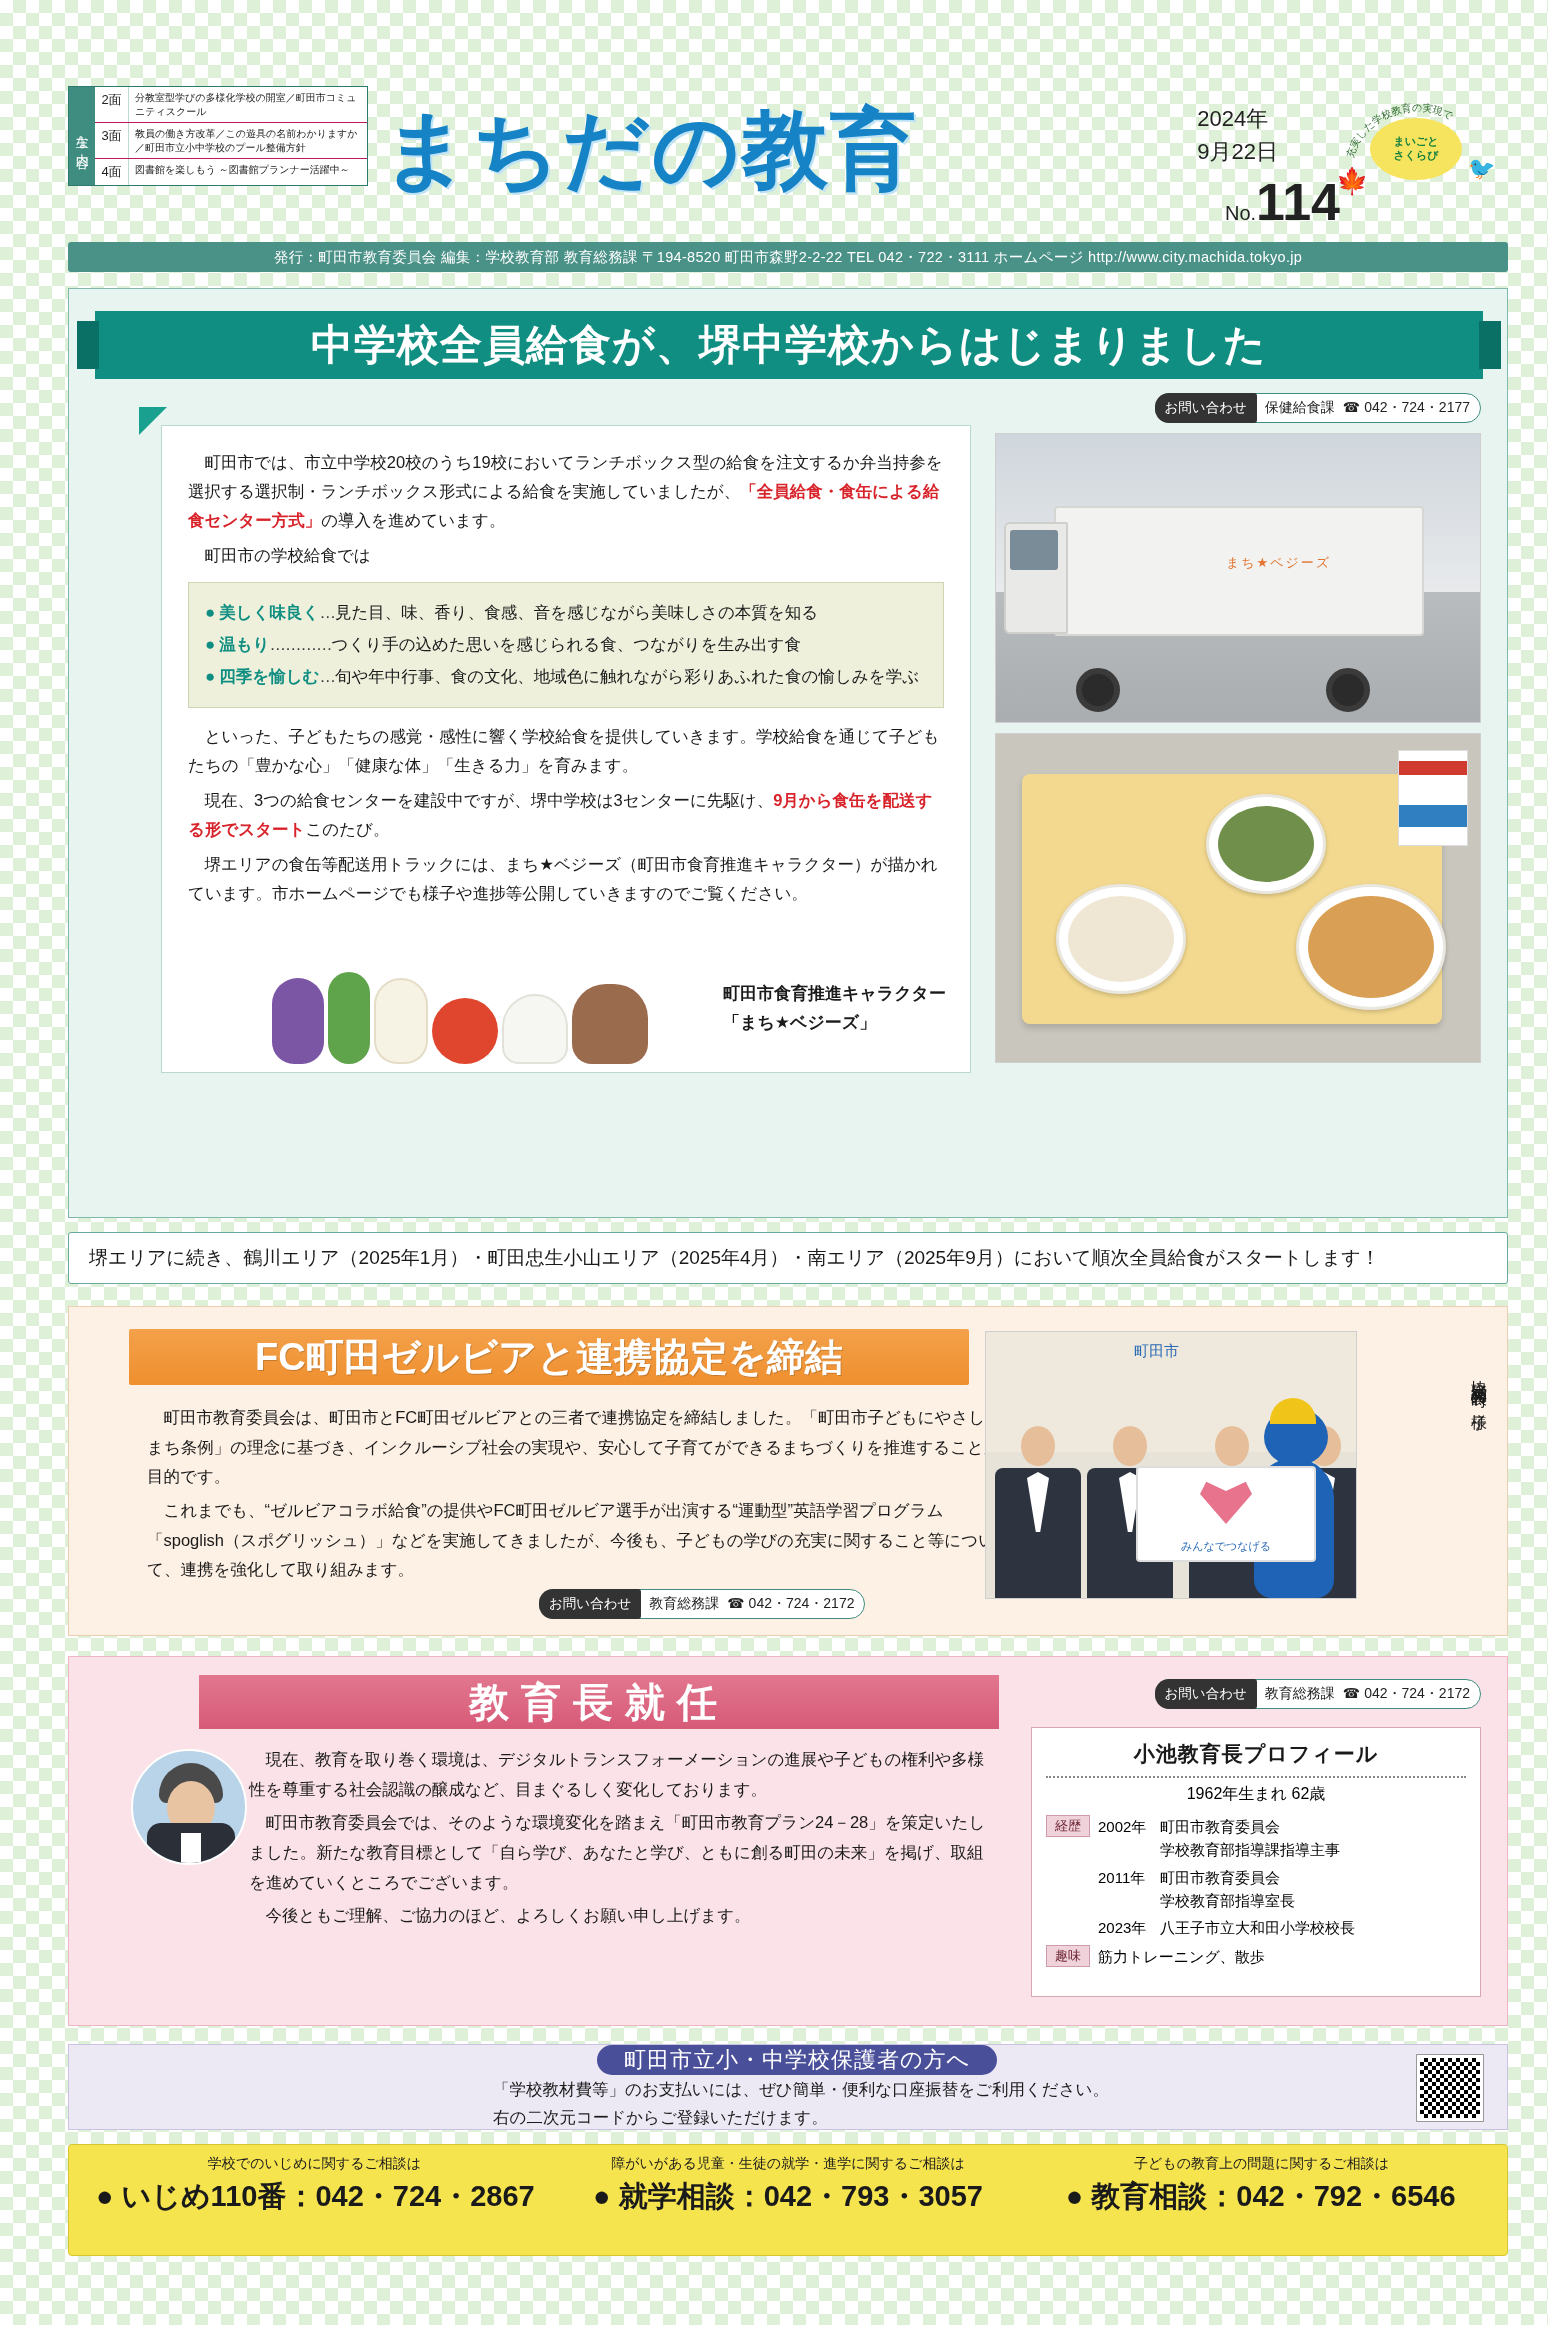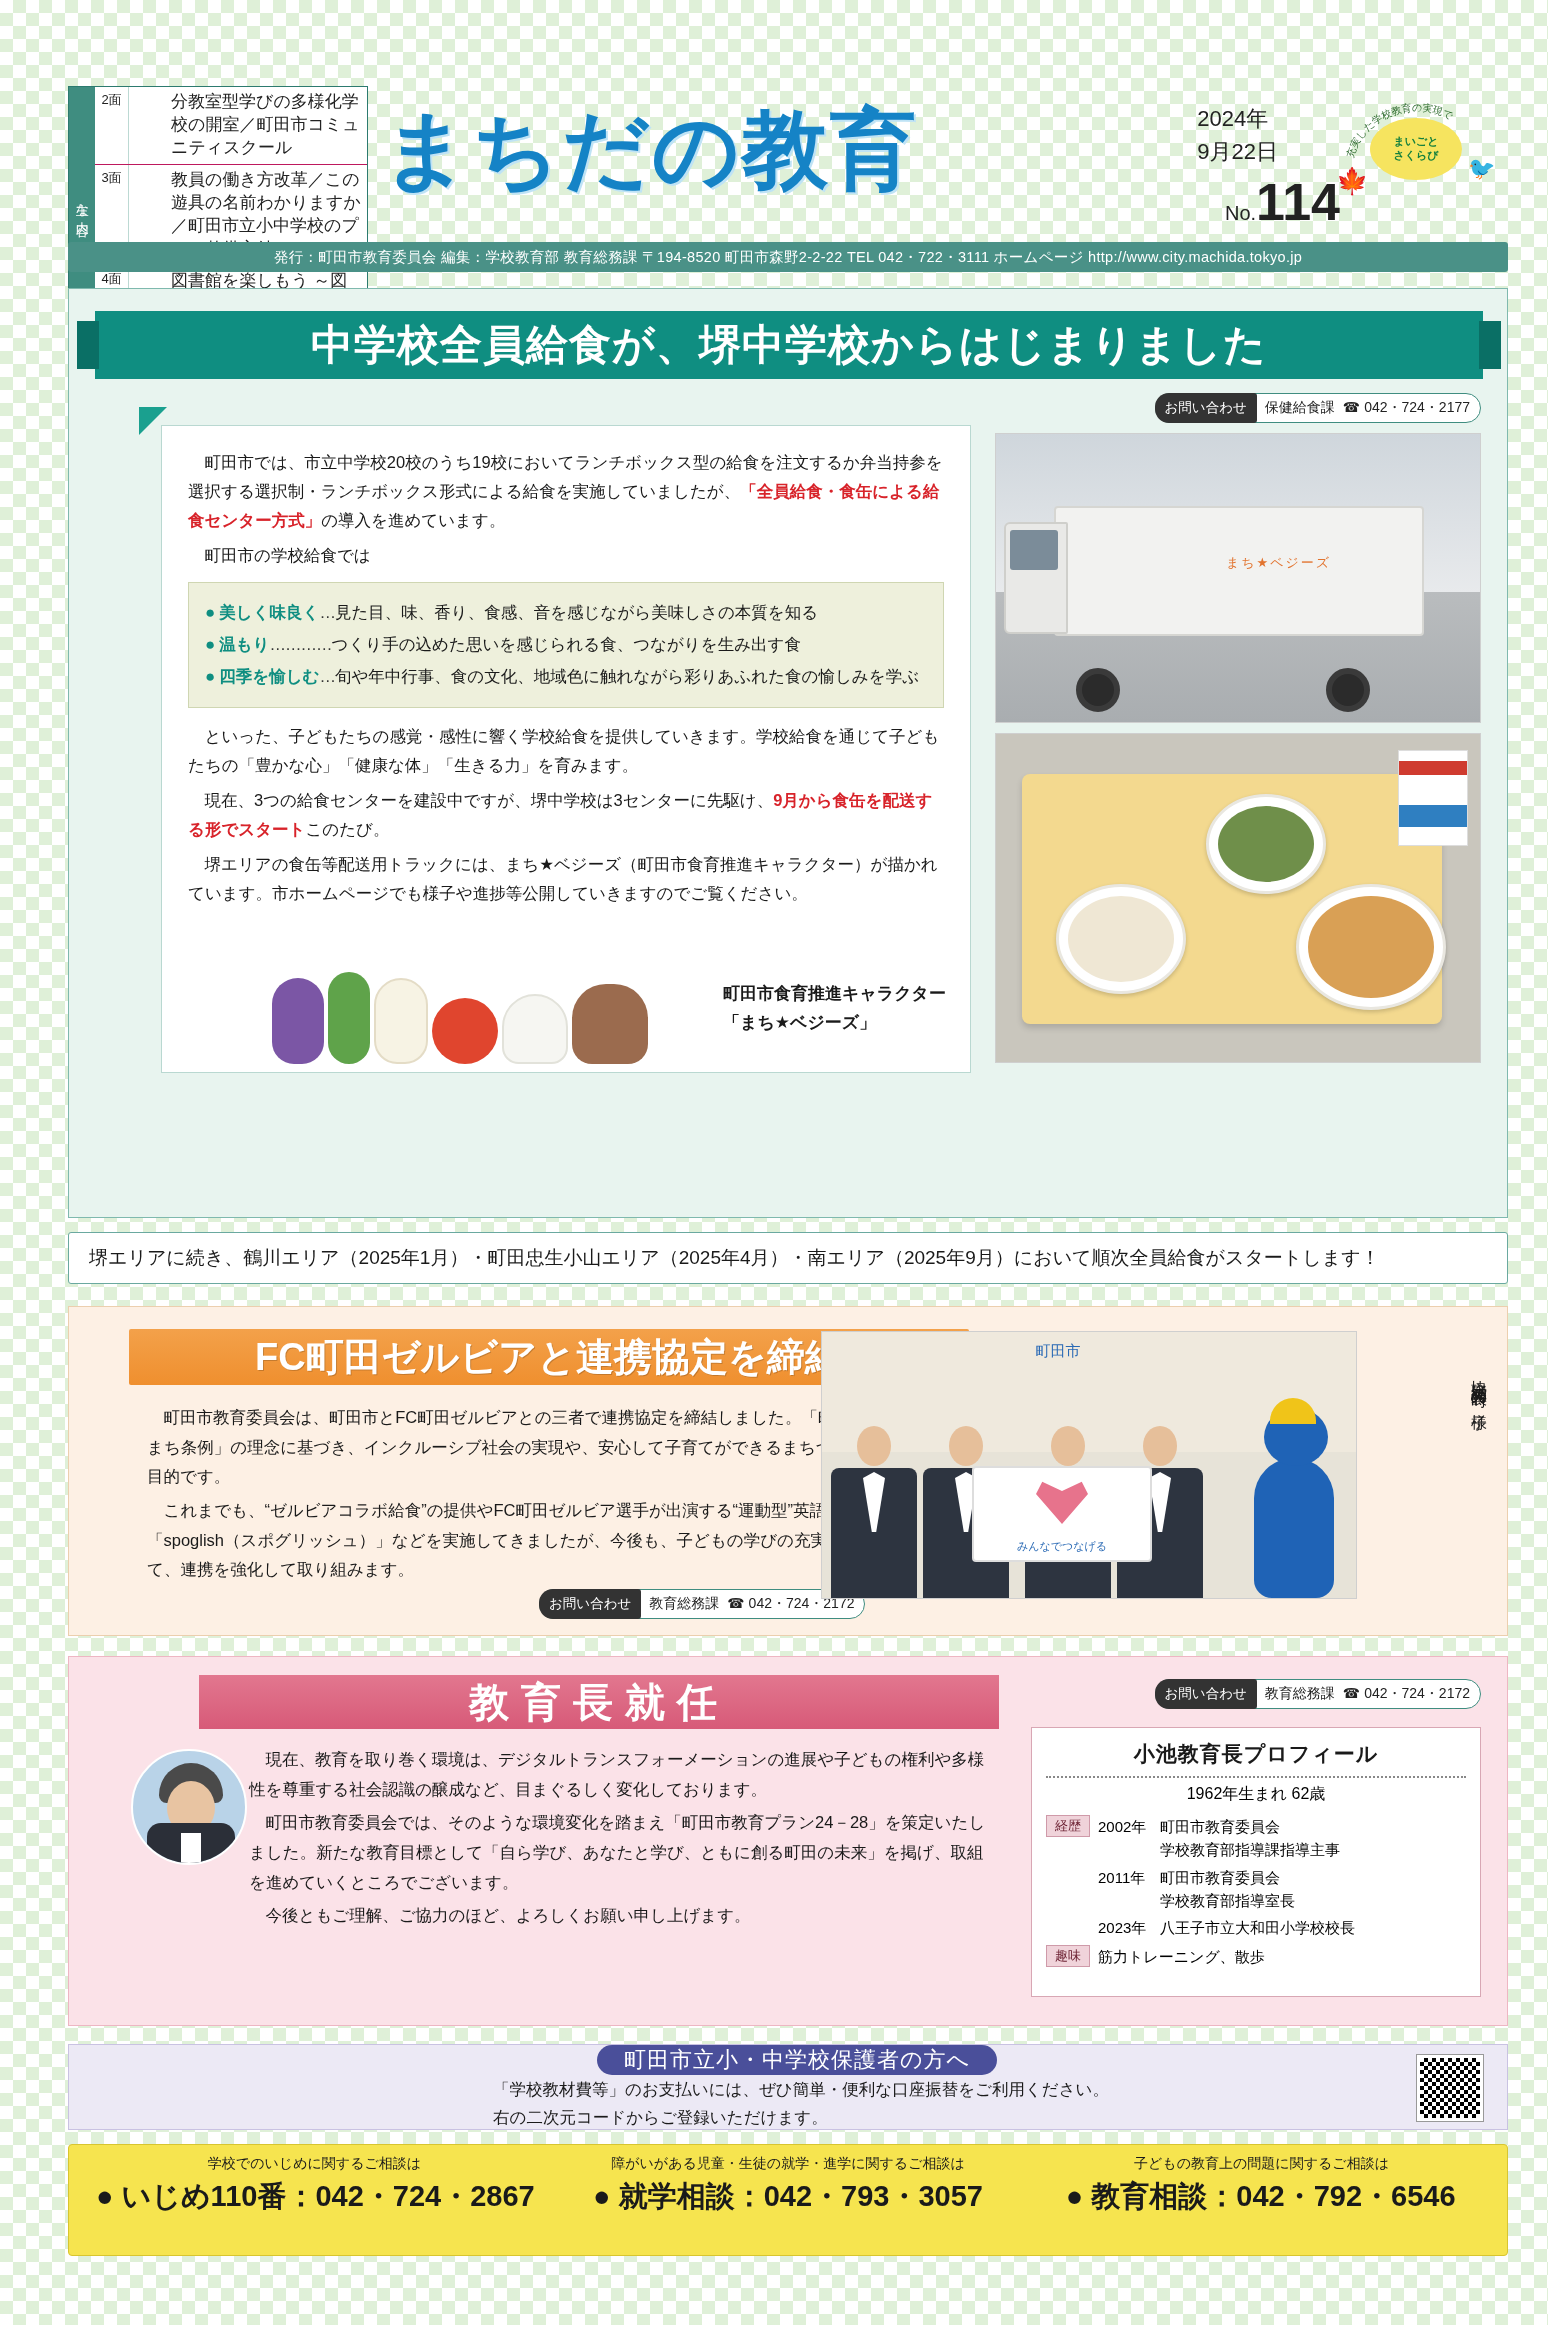--- a/index.html
+++ b/index.html
@@ -41,7 +41,7 @@
   .toc-row { display:flex; border-bottom:1px solid #be185d; }
   .toc-row:last-child { border-bottom:none; }
   .toc-num { width:34px; text-align:center; padding:4px 0; color:#222; border-right:1px solid #bcd9d3; font-size:13px;}
-  .toc-txt { flex:1; padding:4px 6px; color:#222; font-size:17px;margin-left:36px; }
+  .toc-txt { flex:1; padding:4px 6px; color:#222; font-size:10px; }
 
   .titlewrap { position:relative; flex:1; height:150px; }
   .maintitle {

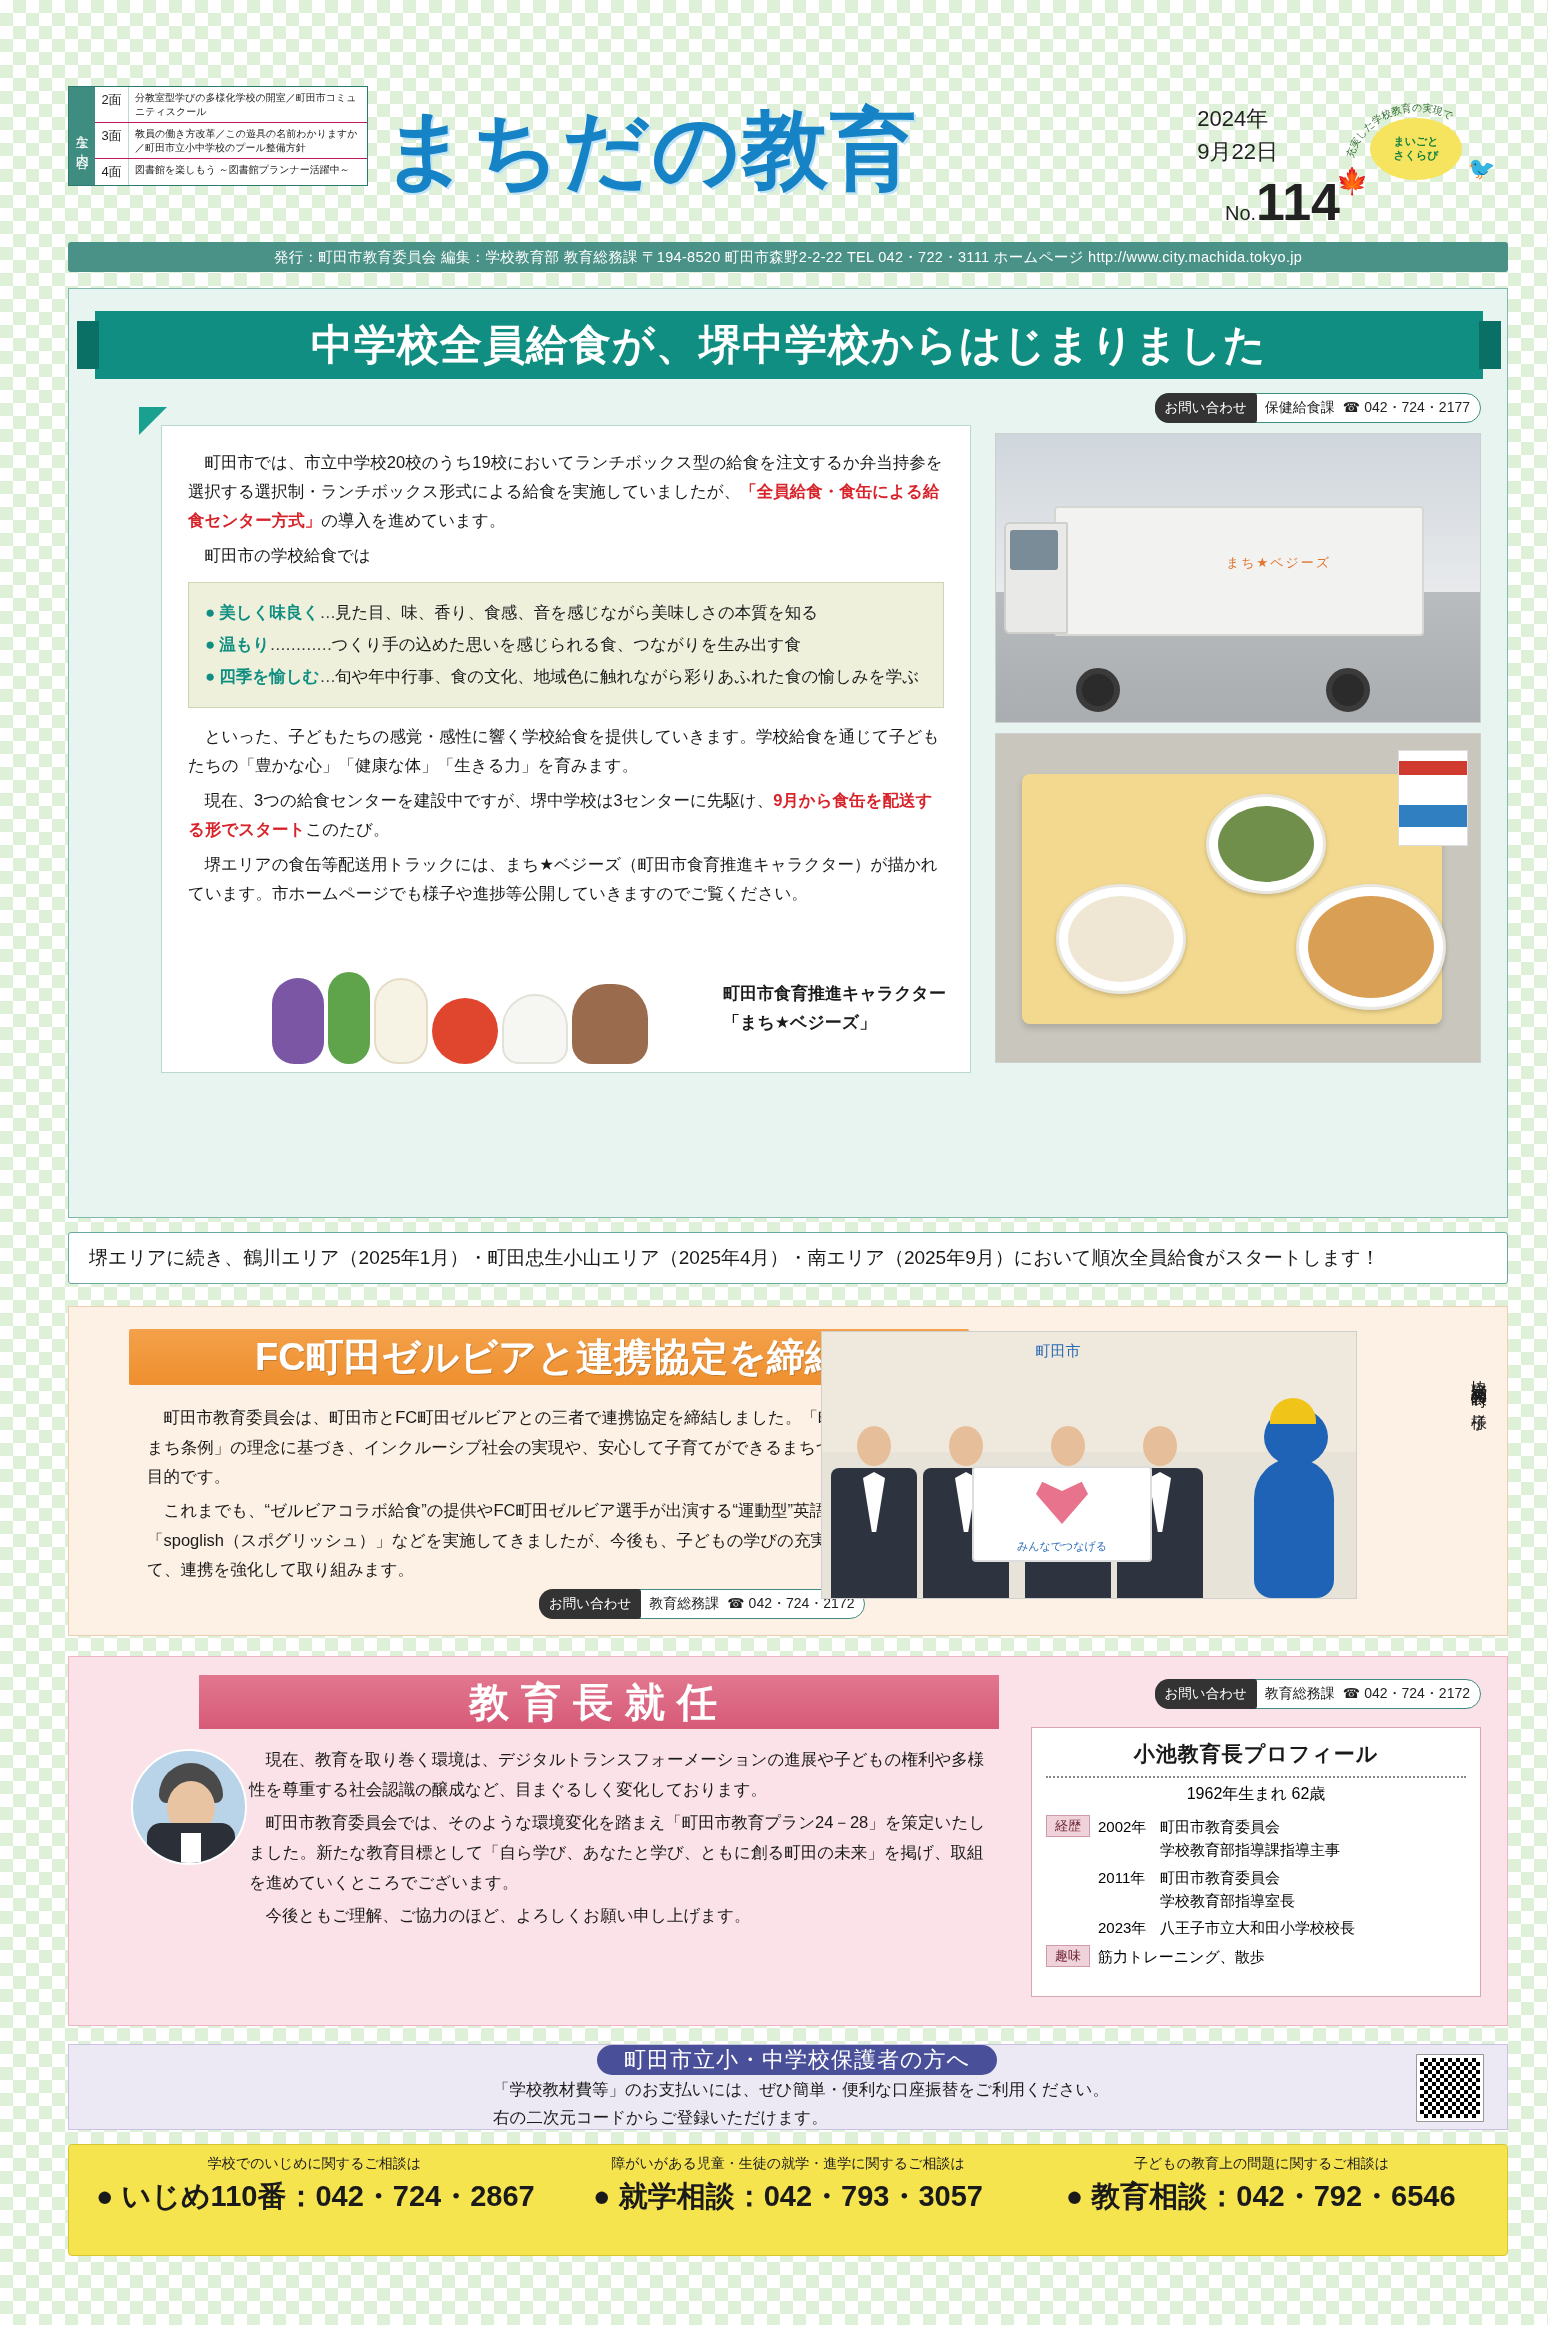--- a/index.html
+++ b/index.html
@@ -196,7 +196,7 @@
   }
   .s2-body p { margin:0 0 4px 0; text-indent:1em; }
   .s2-contact { position:absolute; left:470px; bottom:16px; }
-  .ph-zelvia { right:150px; top:24px; width:536px; height:268px; }
+  .ph-zelvia { right:150px; top:24px; width:372px; height:268px; }
   .z-bg { position:absolute; inset:0; background:#e7e3d8; }
   .z-wall { position:absolute; left:0; right:0; top:0; height:120px; background:#efe9dd; }
   .z-logo { position:absolute; left:40%; top:10px; font-size:15px; color:#2a6ab5;}

